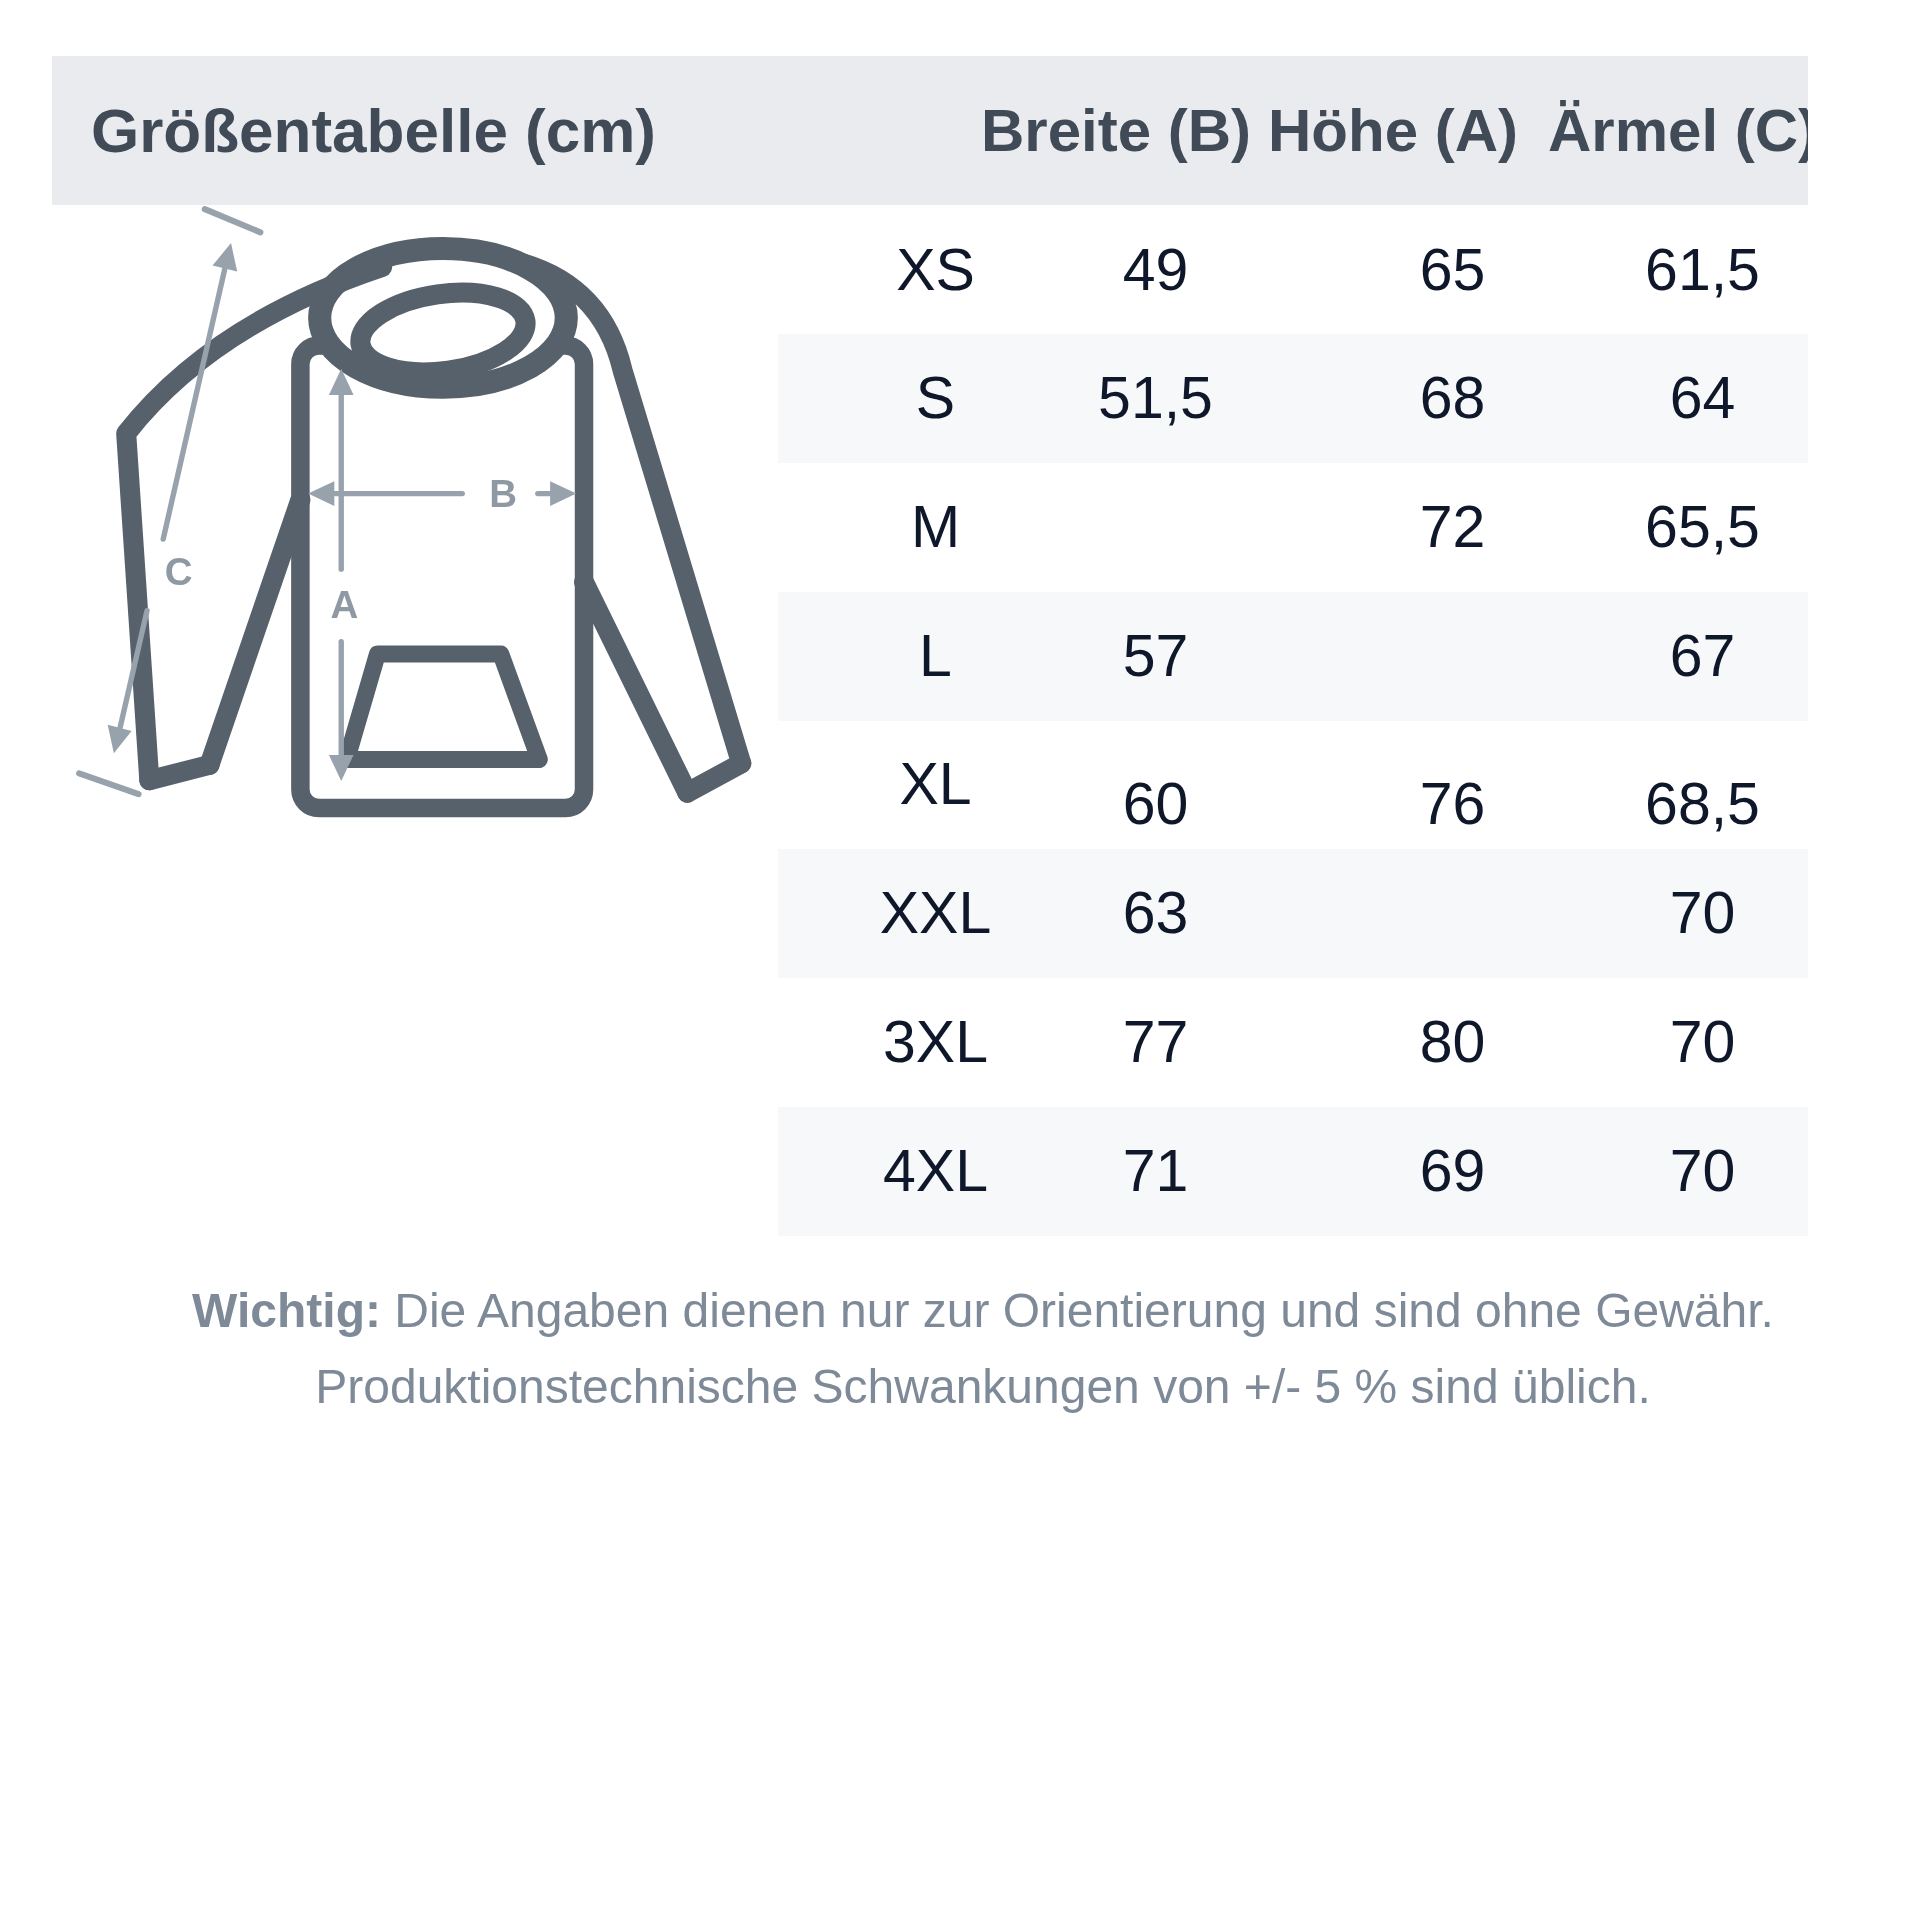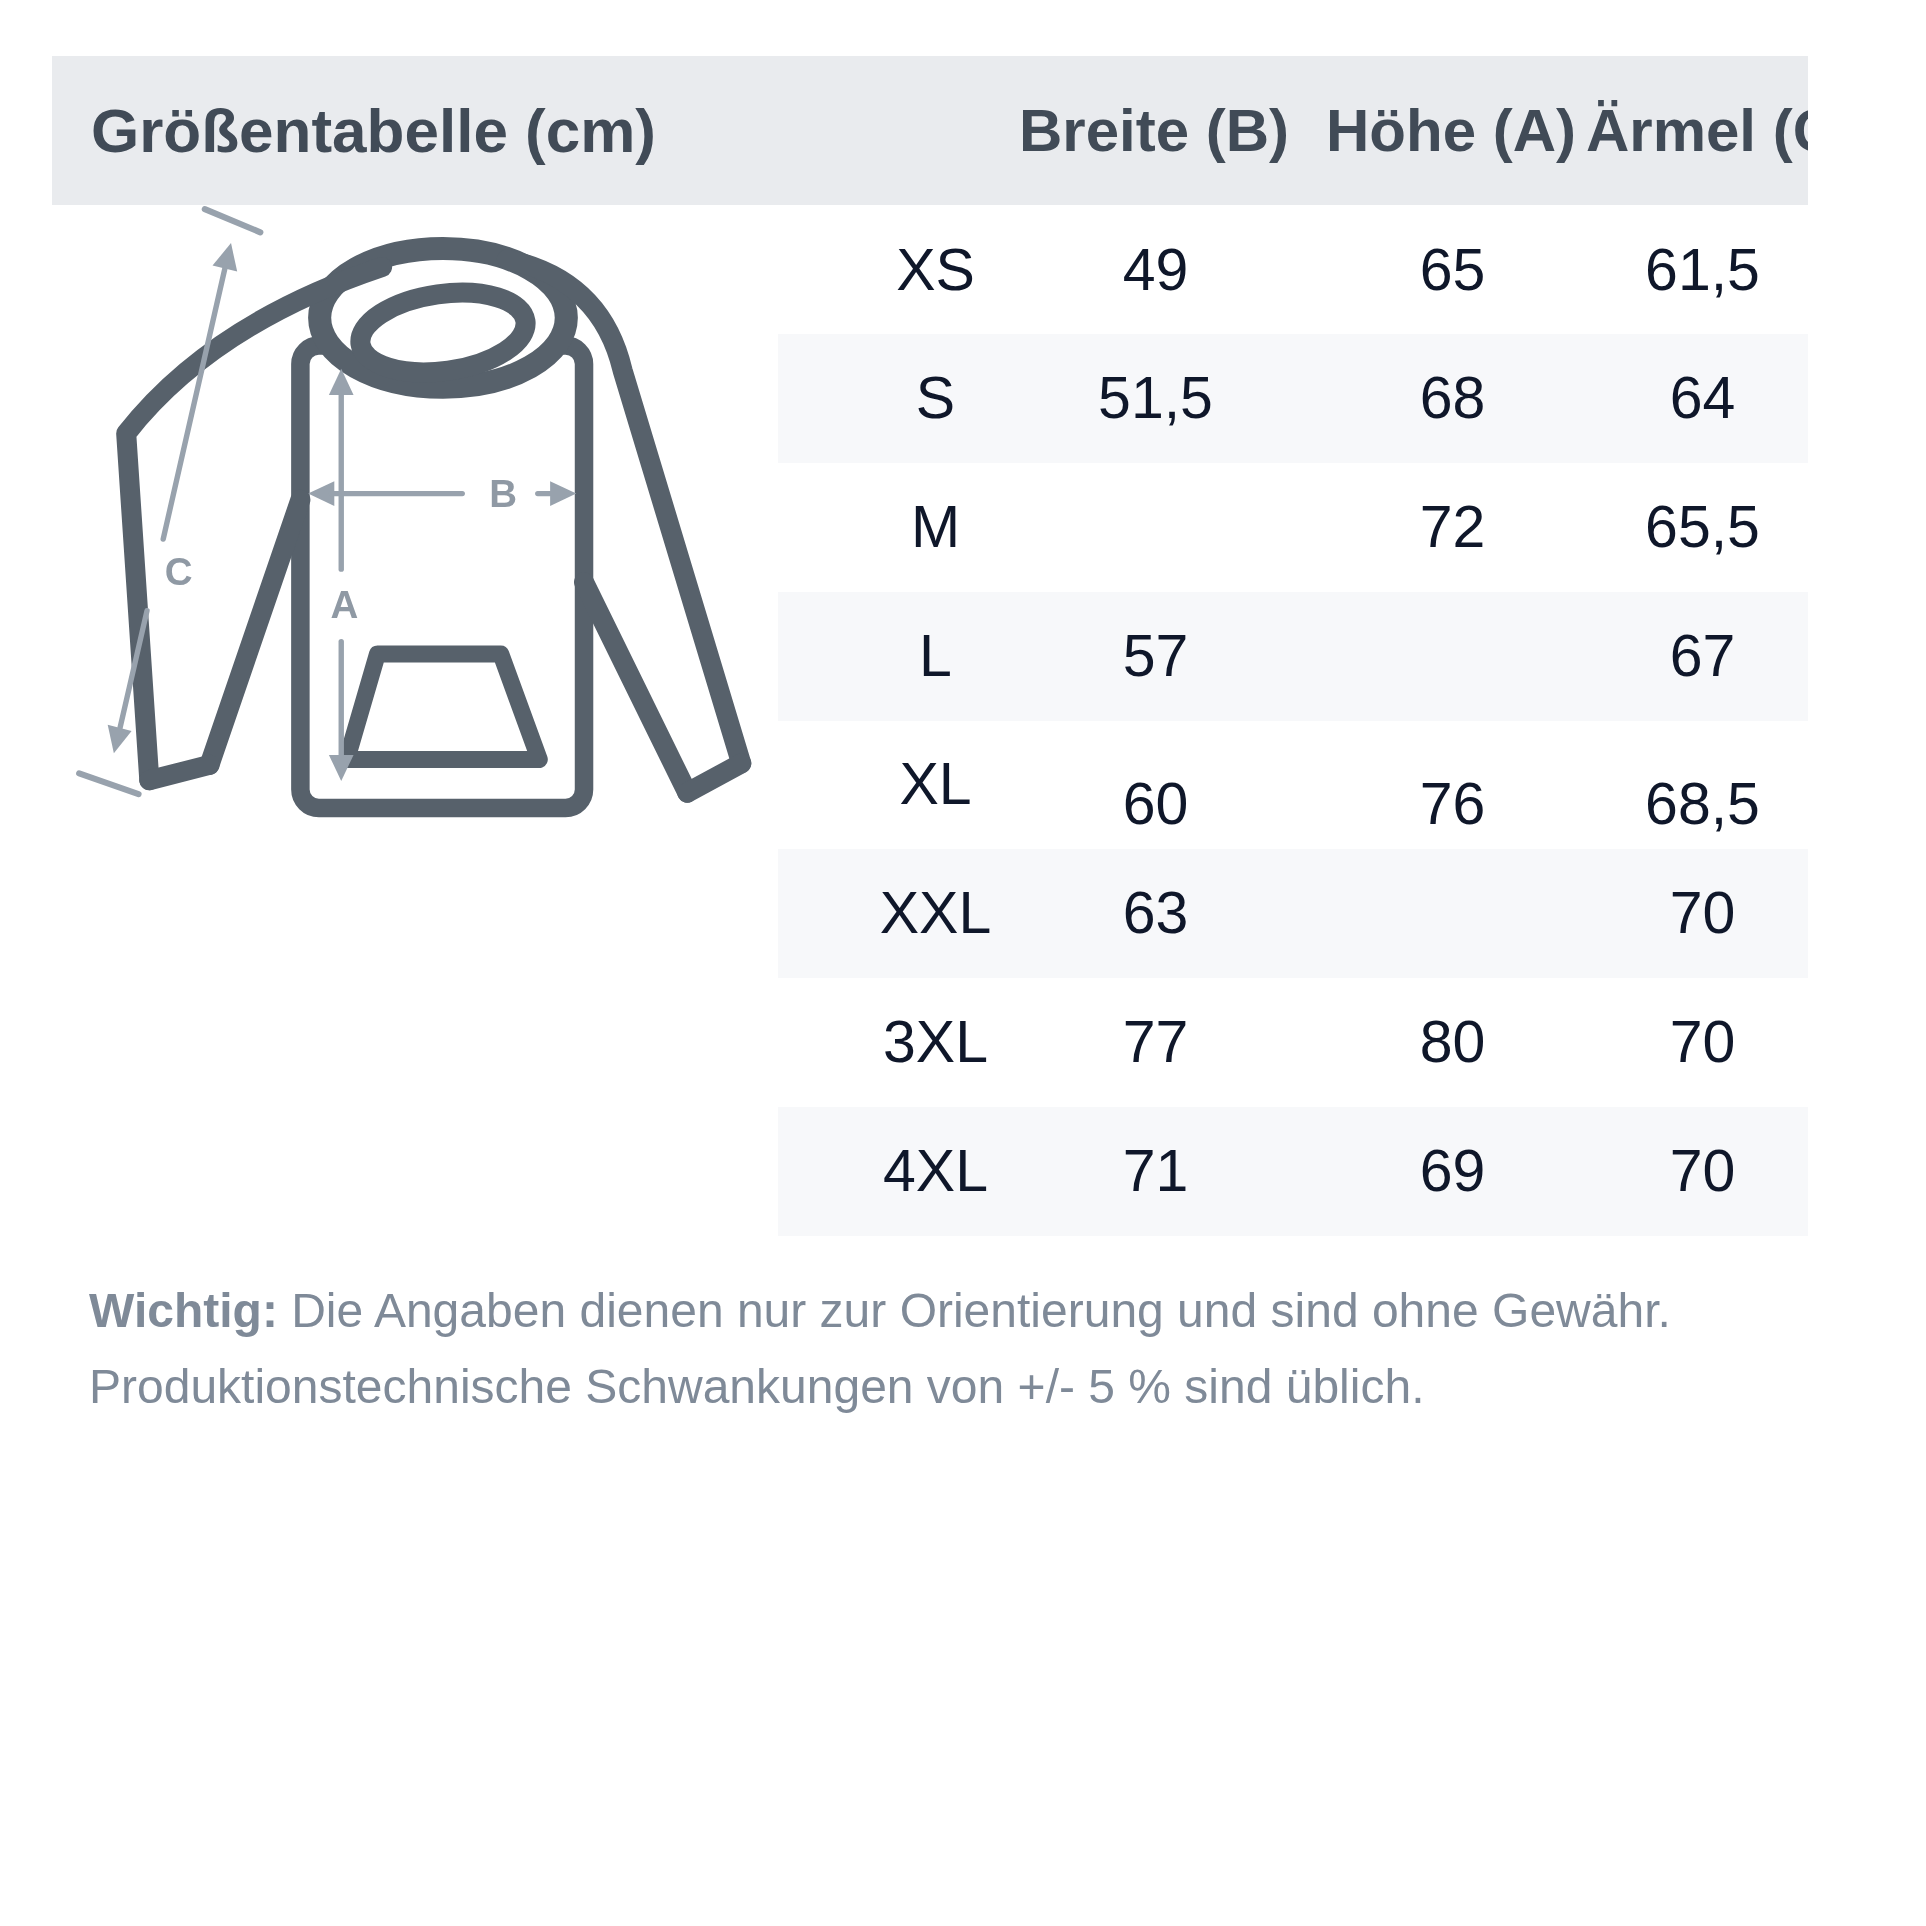--- a/index.html
+++ b/index.html
@@ -18,7 +18,7 @@
   }
   .hcell{
     position:absolute;top:0;height:149px;line-height:149px;width:308px;
-    text-align:right;font-size:60px;font-weight:bold;color:#414b57;white-space:nowrap;
+    text-align:left;font-size:60px;font-weight:bold;color:#414b57;white-space:nowrap;
   }
   .hc-b{left:929px}
   .hc-a{left:1216px}

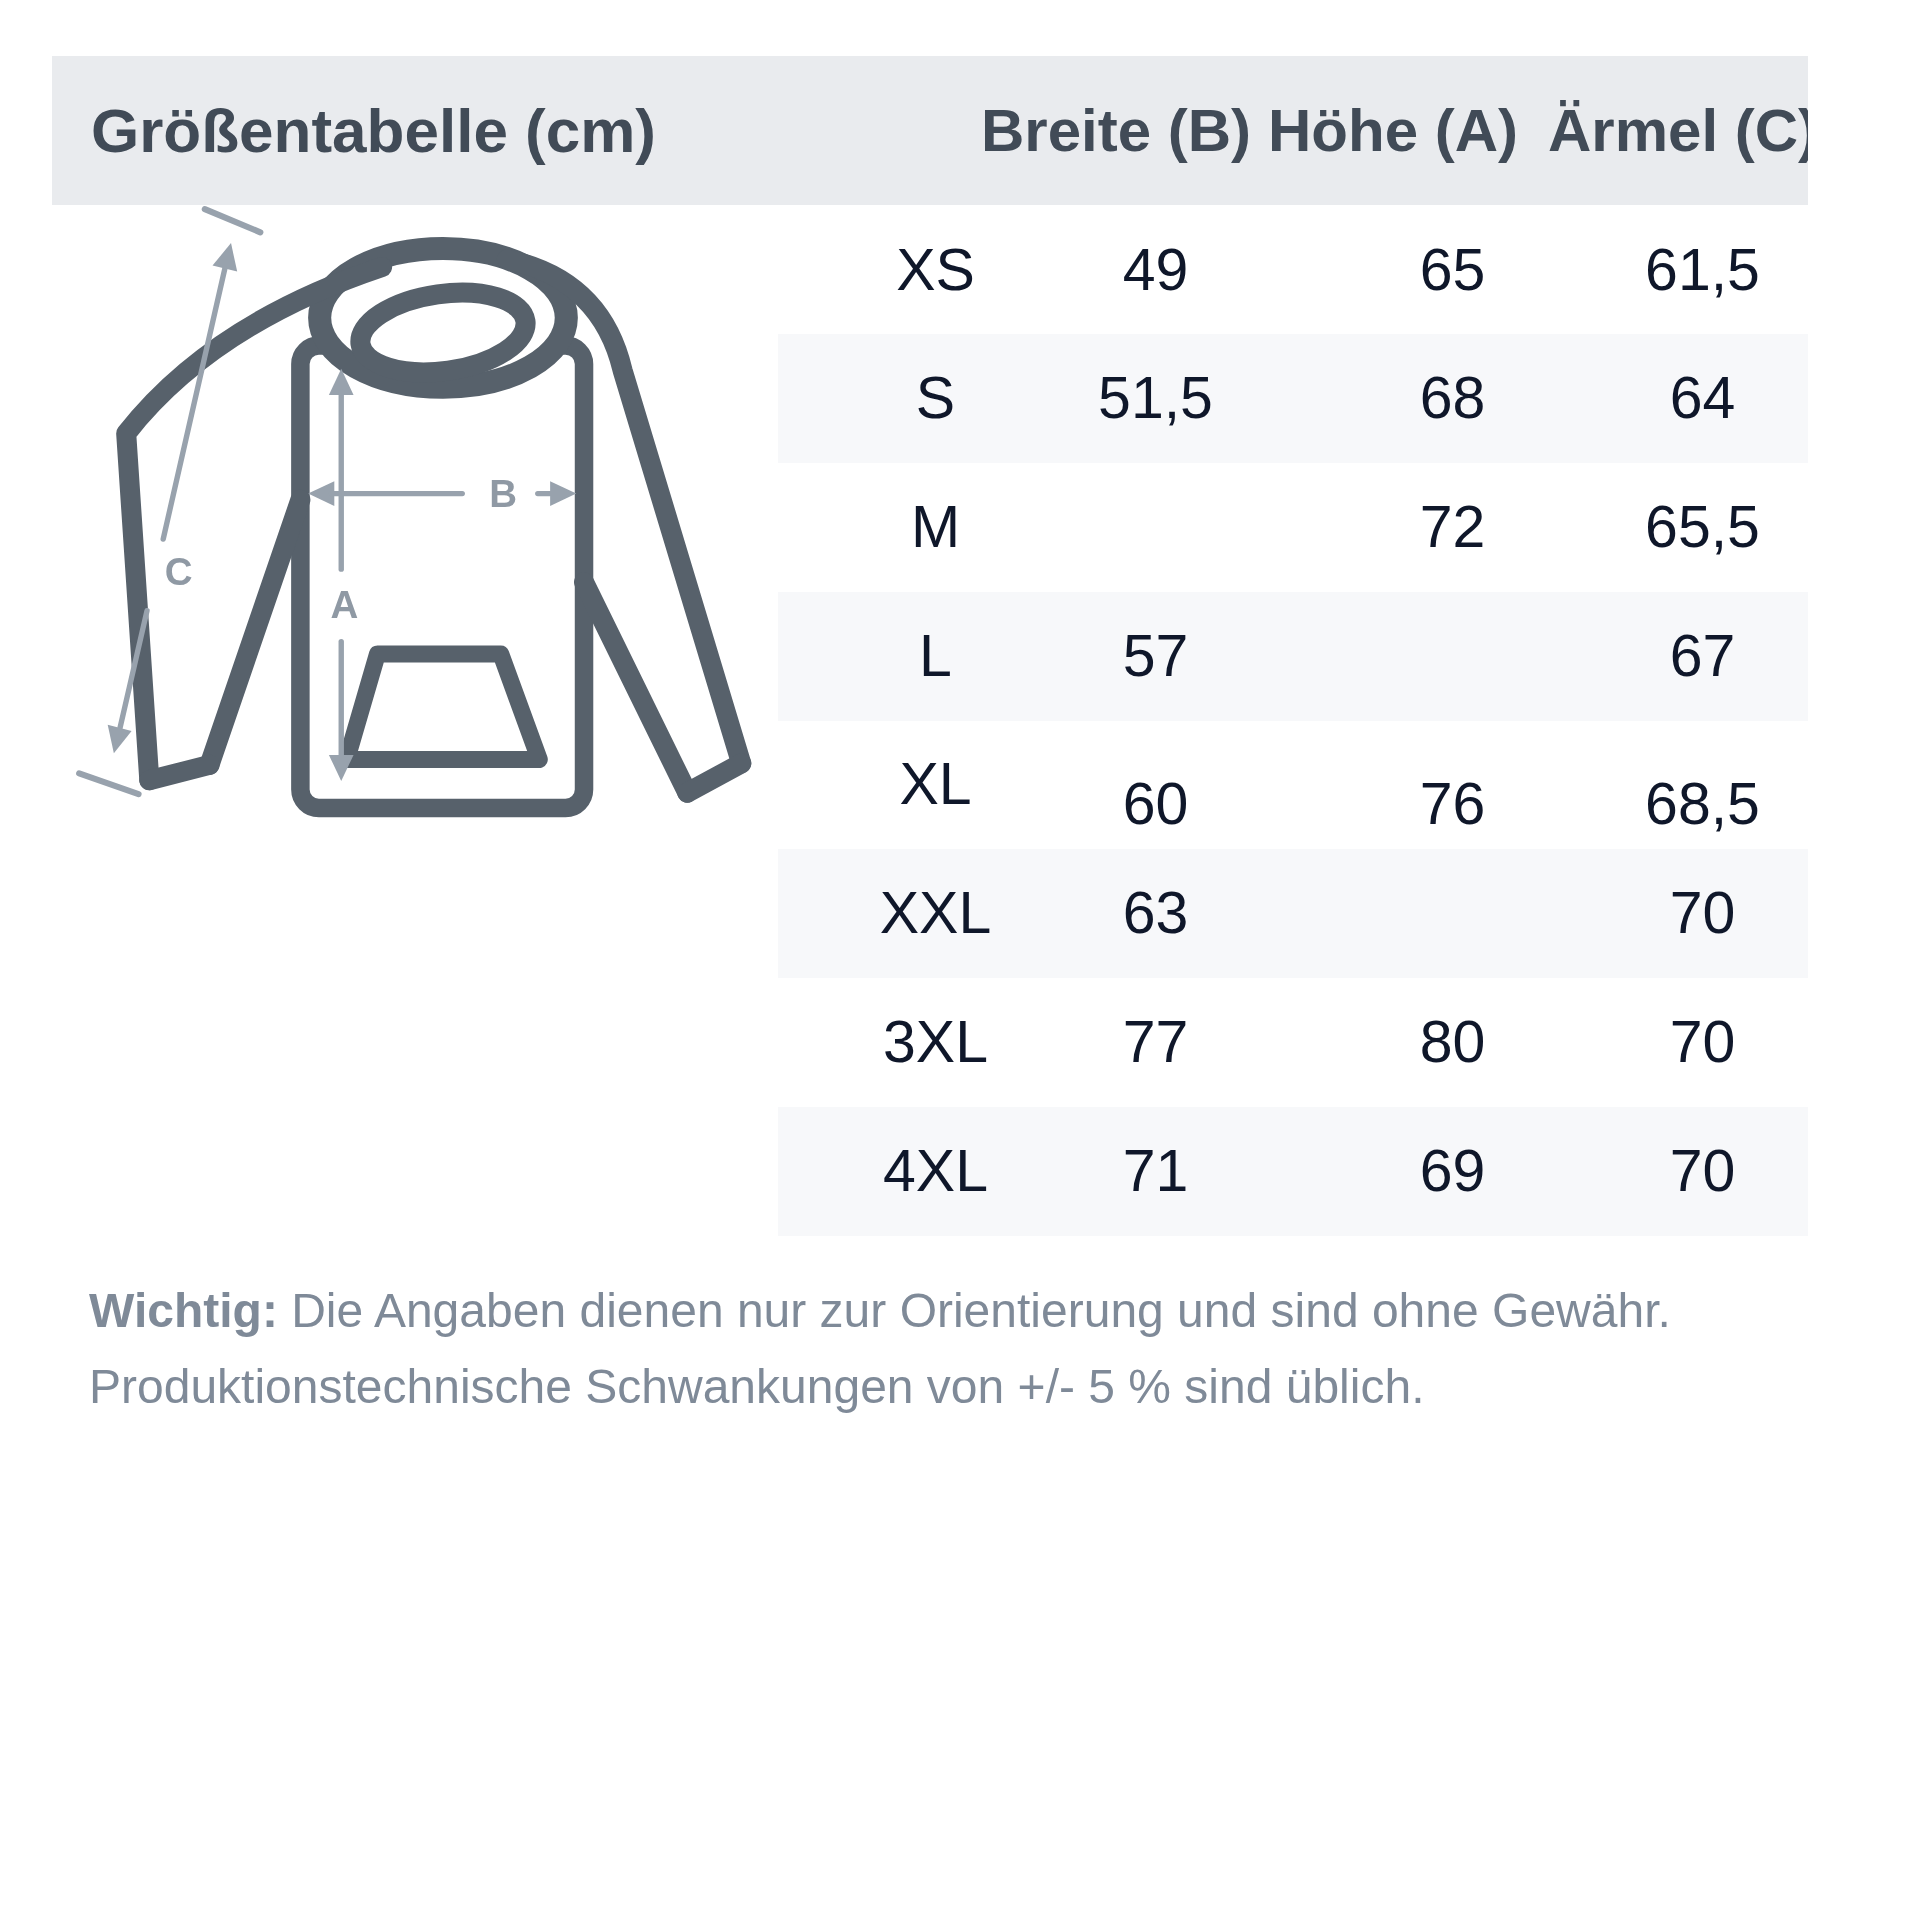--- a/index.html
+++ b/index.html
@@ -38,7 +38,7 @@
   
   .note{
     position:absolute;left:89px;top:1273px;width:1788px;
-    font-size:48px;line-height:76px;color:#7f8a98;
+    font-size:48px;line-height:76px;color:#7f8a98;text-align:center;
   }
   .note b{font-weight:bold;color:#7f8a98;}
   

